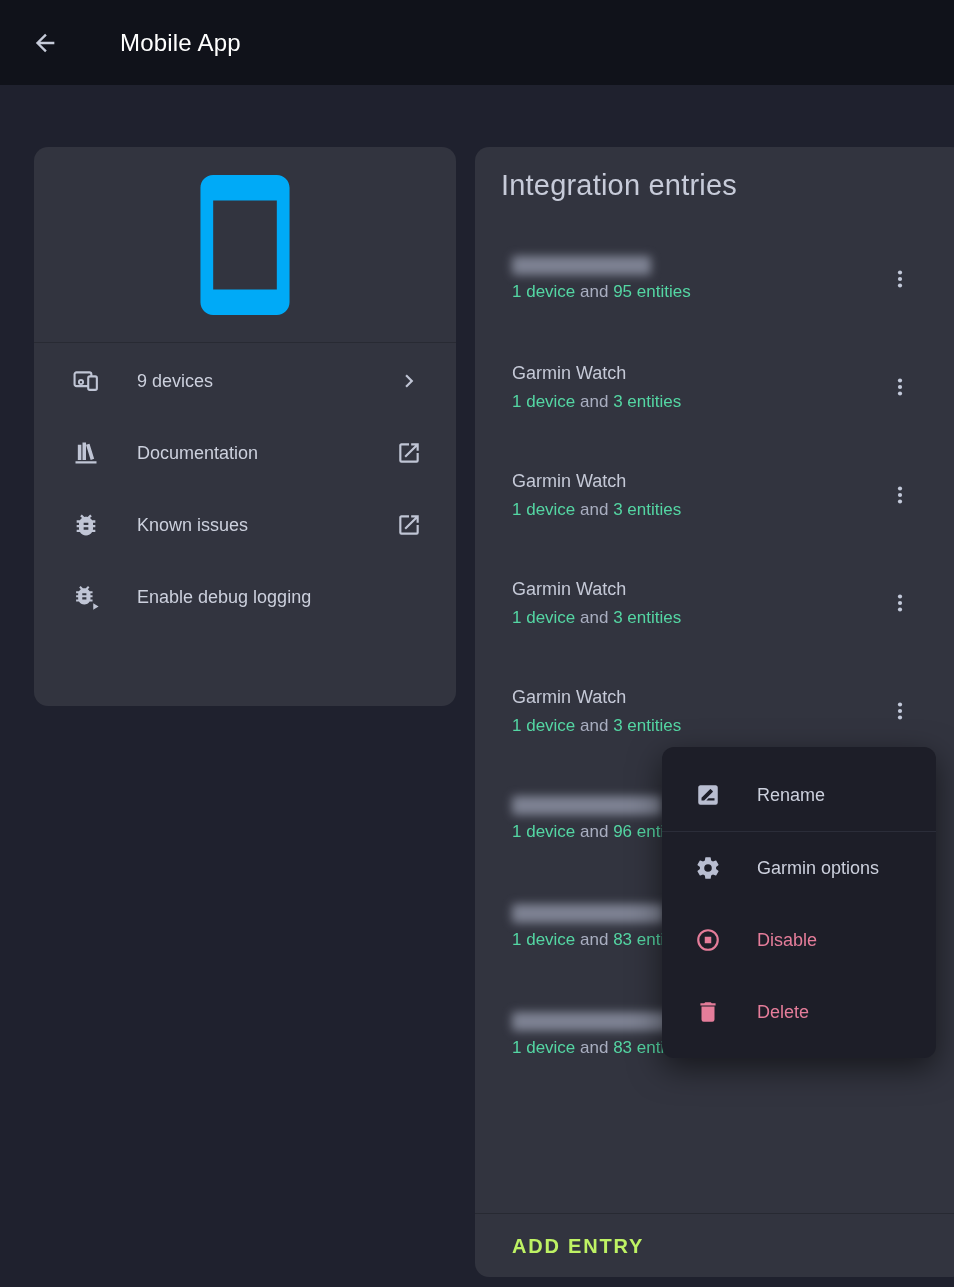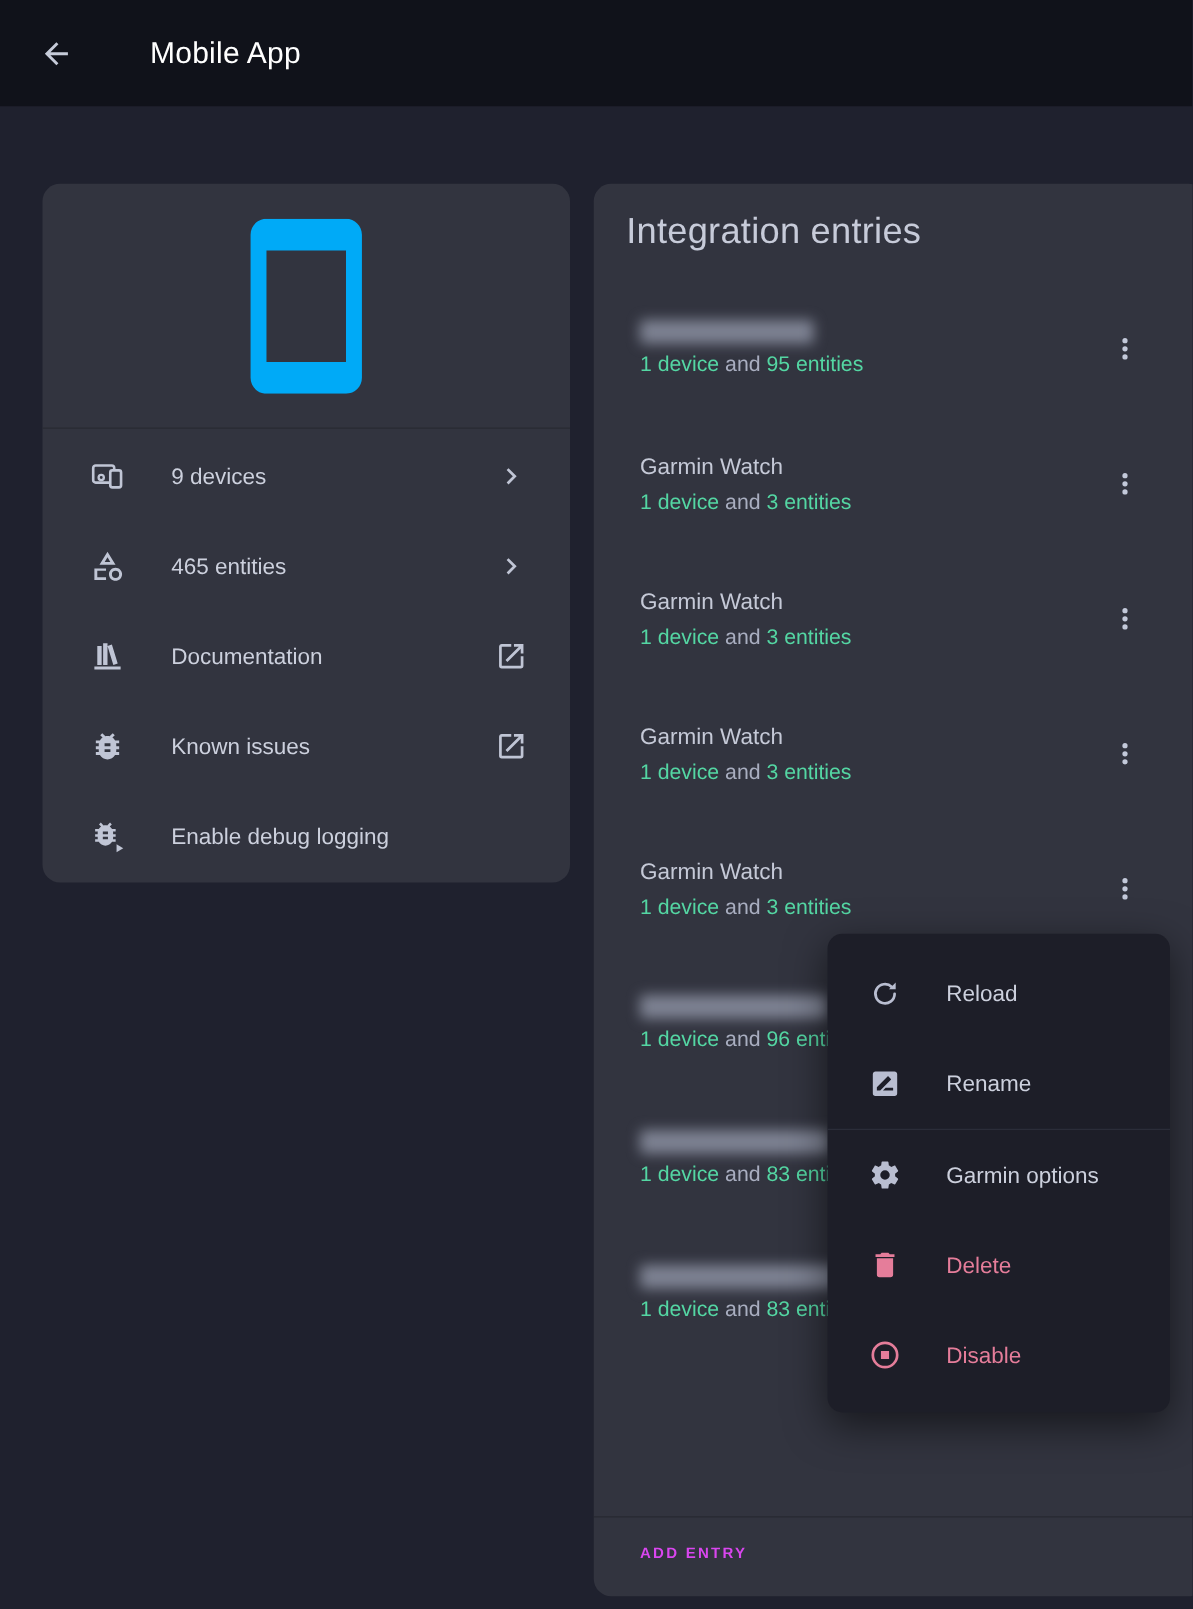--- a/index.html
+++ b/index.html
@@ -164,19 +164,6 @@
       <div class="overview-row">
     <span class="row-icon-slot">
           <svg viewBox="0 0 24 24" class="icon" width="100%" height="100%">
-            <path d="M11,13.5V21.5H3V13.5H11M12,2L17.5,11H6.5L12,2M17.5,13C20,13 22,15 22,17.5C22,20 20,22 17.5,22C15,22 13,20 13,17.5C13,15 15,13 17.5,13M11,15H5V19.5H11V15M12,5.84L10.07,9H13.93L12,5.84M17.5,15A2.5,2.5 0 0,0 15,17.5A2.5,2.5 0 0,0 17.5,20A2.5,2.5 0 0,0 20,17.5A2.5,2.5 0 0,0 17.5,15Z"></path>
-          </svg>
-        </span>
-    <span class="row-label">465 entities</span>
-    <span class="row-trailing">
-          <svg viewBox="0 0 24 24" class="icon" width="100%" height="100%">
-            <path d="M8.59,16.58L13.17,12L8.59,7.41L10,6L16,12L10,18L8.59,16.58Z"></path>
-          </svg>
-        </span>
-  </div>
-      <div class="overview-row">
-    <span class="row-icon-slot">
-          <svg viewBox="0 0 24 24" class="icon" width="100%" height="100%">
             <path d="M9 3V18H12V3H9M12 5L16 18L19 17L15 4L12 5M5 5V18H8V5H5M3 19V21H21V19H3Z"></path>
           </svg>
         </span>

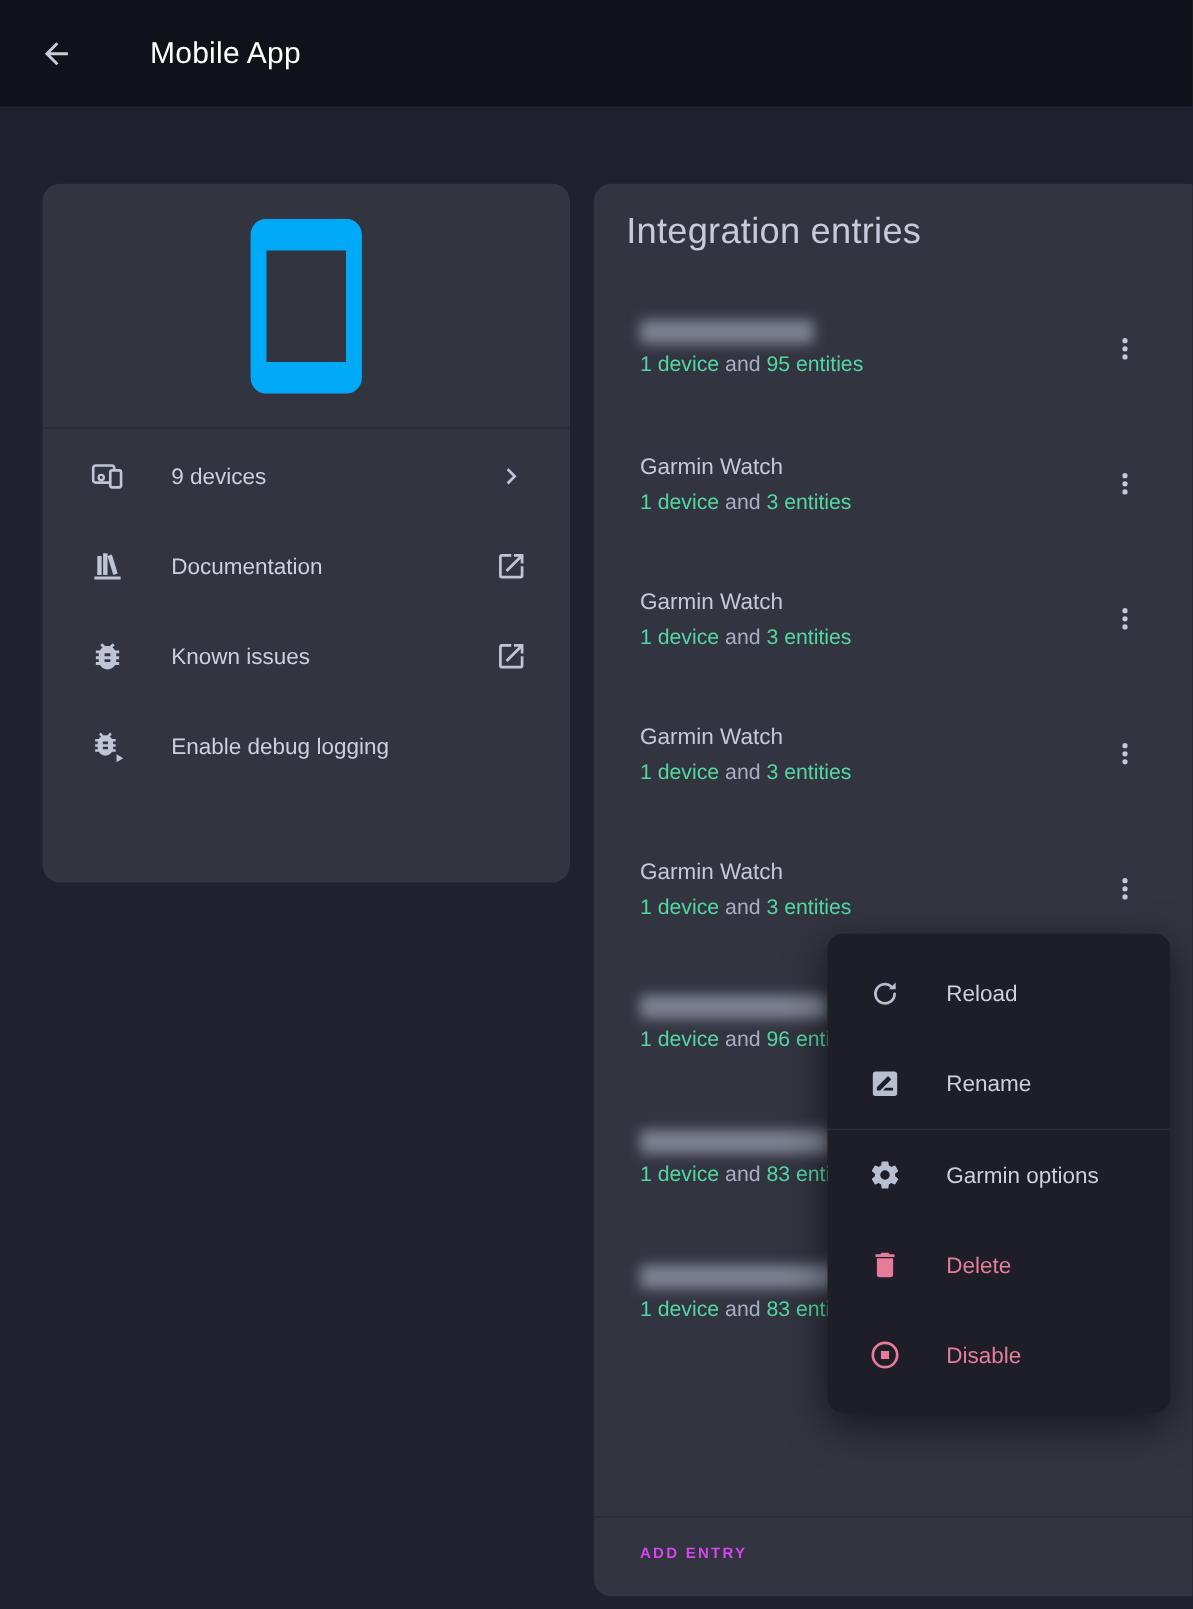--- a/index.html
+++ b/index.html
@@ -327,15 +327,6 @@
       <div class="menu-item">
     <span class="menu-icon-slot">
           <svg viewBox="0 0 24 24" class="icon" width="100%" height="100%">
-            <path d="M19.1 12a7.1 7.1 0 1 1-2.1-5.03" fill="none" stroke="currentColor" stroke-width="2" stroke-linecap="round"></path>
-            <path d="M19.9 3.6v5h-5z"></path>
-          </svg>
-        </span>
-    <span class="menu-label">Reload</span>
-  </div>
-      <div class="menu-item">
-    <span class="menu-icon-slot">
-          <svg viewBox="0 0 24 24" class="icon" width="100%" height="100%">
             <path d="M18,17H10.5L12.5,15H18M6,17V14.5L13.88,6.65C14.07,6.45 14.39,6.45 14.59,6.65L16.35,8.41C16.55,8.61 16.55,8.92 16.35,9.12L8.47,17M19,3H5C3.89,3 3,3.89 3,5V19A2,2 0 0,0 5,21H19A2,2 0 0,0 21,19V5C21,3.89 20.1,3 19,3Z"></path>
           </svg>
         </span>

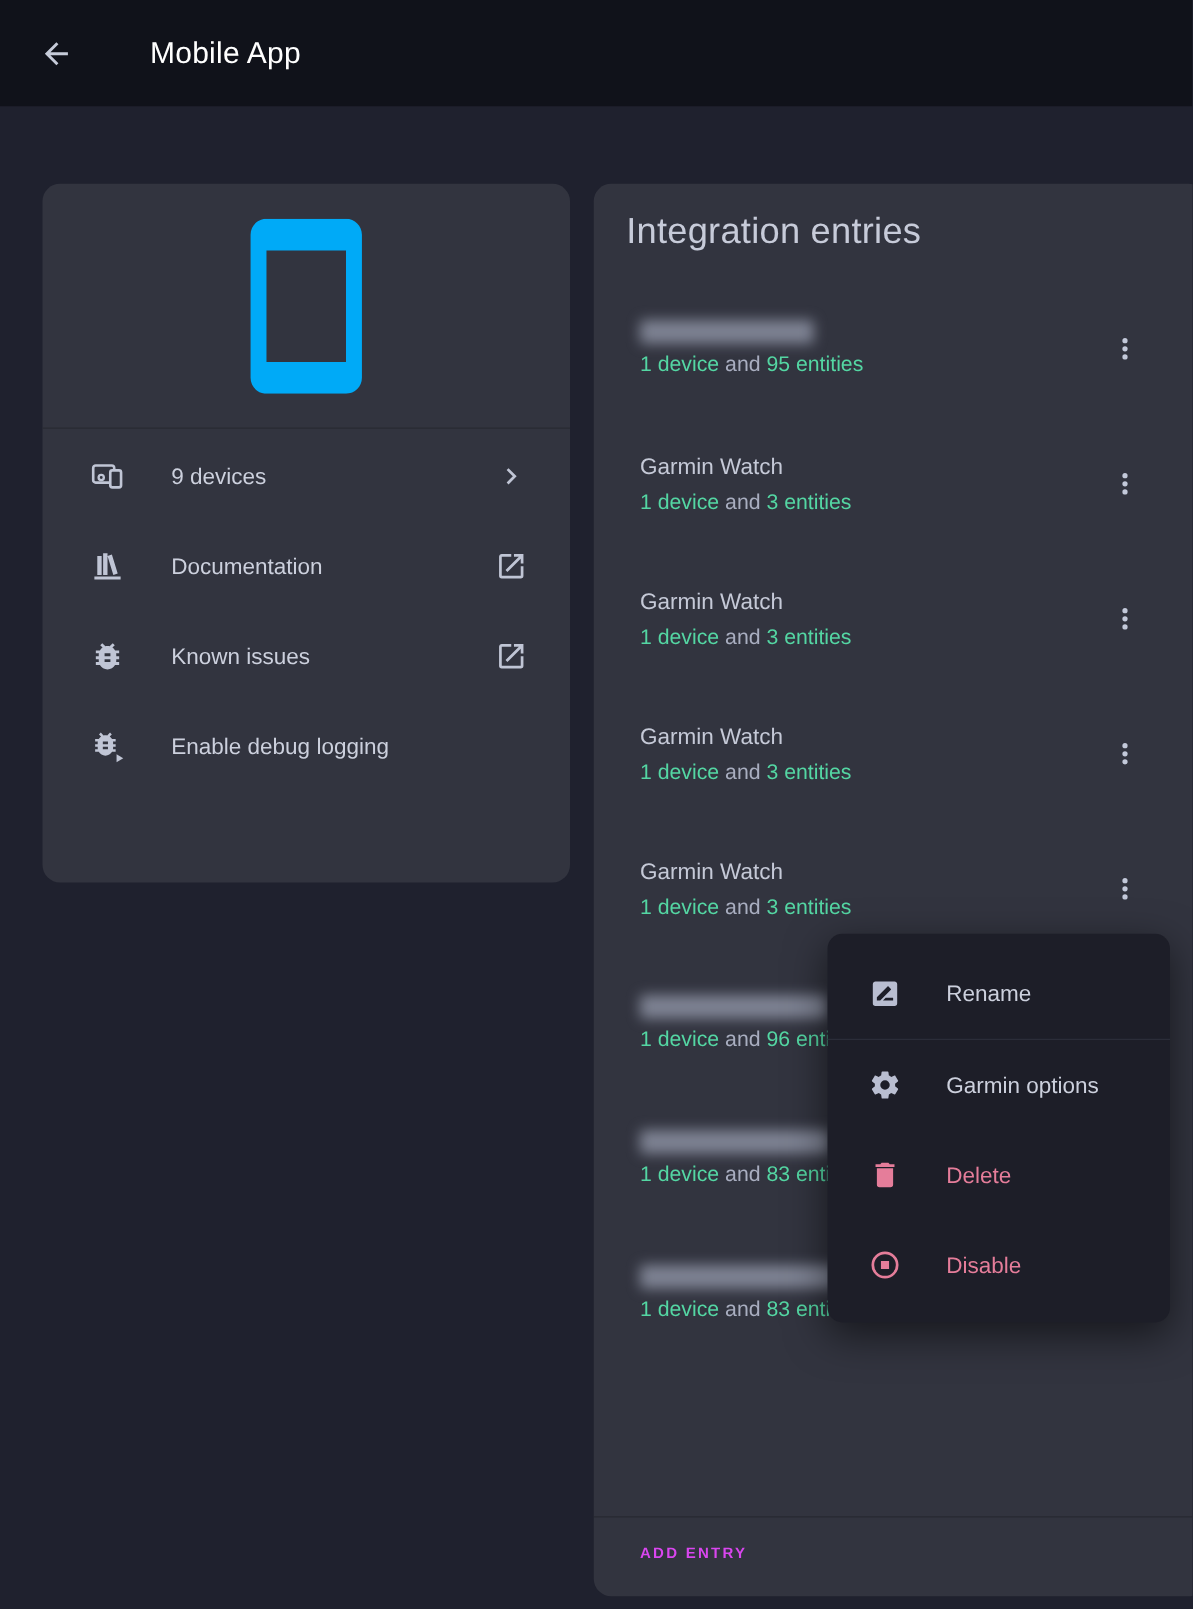--- a/index.html
+++ b/index.html
@@ -344,18 +344,18 @@
       <div class="menu-item danger">
     <span class="menu-icon-slot">
           <svg viewBox="0 0 24 24" class="icon" width="100%" height="100%">
-            <path d="M19,4H15.5L14.5,3H9.5L8.5,4H5V6H19M6,19A2,2 0 0,0 8,21H16A2,2 0 0,0 18,19V7H6V19Z"></path>
-          </svg>
-        </span>
-    <span class="menu-label">Delete</span>
+            <path d="M12,2A10,10 0 0,0 2,12A10,10 0 0,0 12,22A10,10 0 0,0 22,12A10,10 0 0,0 12,2M12,4A8,8 0 0,1 20,12A8,8 0 0,1 12,20A8,8 0 0,1 4,12A8,8 0 0,1 12,4M9,9V15H15V9H9Z"></path>
+          </svg>
+        </span>
+    <span class="menu-label">Disable</span>
   </div>
       <div class="menu-item danger">
     <span class="menu-icon-slot">
           <svg viewBox="0 0 24 24" class="icon" width="100%" height="100%">
-            <path d="M12,2A10,10 0 0,0 2,12A10,10 0 0,0 12,22A10,10 0 0,0 22,12A10,10 0 0,0 12,2M12,4A8,8 0 0,1 20,12A8,8 0 0,1 12,20A8,8 0 0,1 4,12A8,8 0 0,1 12,4M9,9V15H15V9H9Z"></path>
-          </svg>
-        </span>
-    <span class="menu-label">Disable</span>
+            <path d="M19,4H15.5L14.5,3H9.5L8.5,4H5V6H19M6,19A2,2 0 0,0 8,21H16A2,2 0 0,0 18,19V7H6V19Z"></path>
+          </svg>
+        </span>
+    <span class="menu-label">Delete</span>
   </div>
     </div>
 </section>

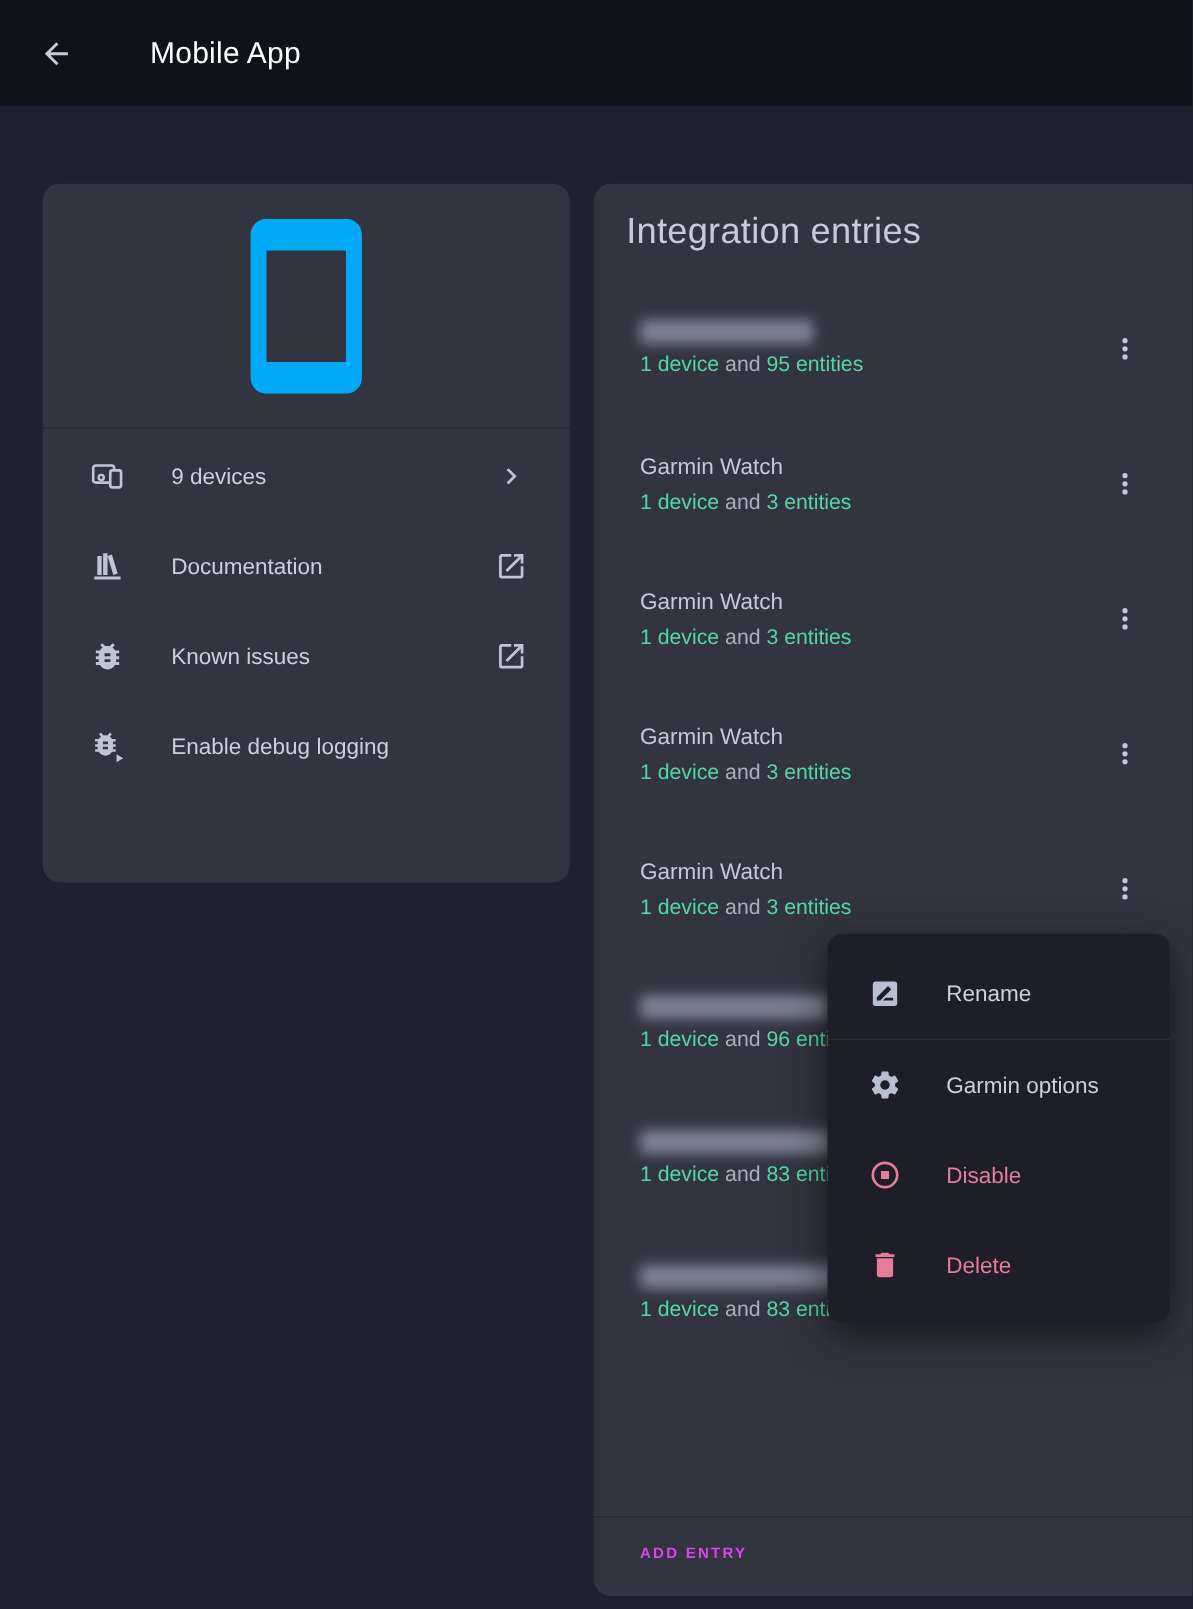--- a/index.html
+++ b/index.html
@@ -105,8 +105,8 @@
   .add-entry-button{
     position:absolute;left:21px;top:11px;
     padding:10px 16px;border-radius:4px;cursor:pointer;
-    font-size:12px;font-weight:700;letter-spacing:1.8px;
-    color:#d946ef;background:transparent;border:none;
+    font-size:20px;font-weight:700;letter-spacing:1.8px;
+    color:#bef264;background:transparent;border:none;
     font-family:"Liberation Sans", sans-serif;
   }
 

